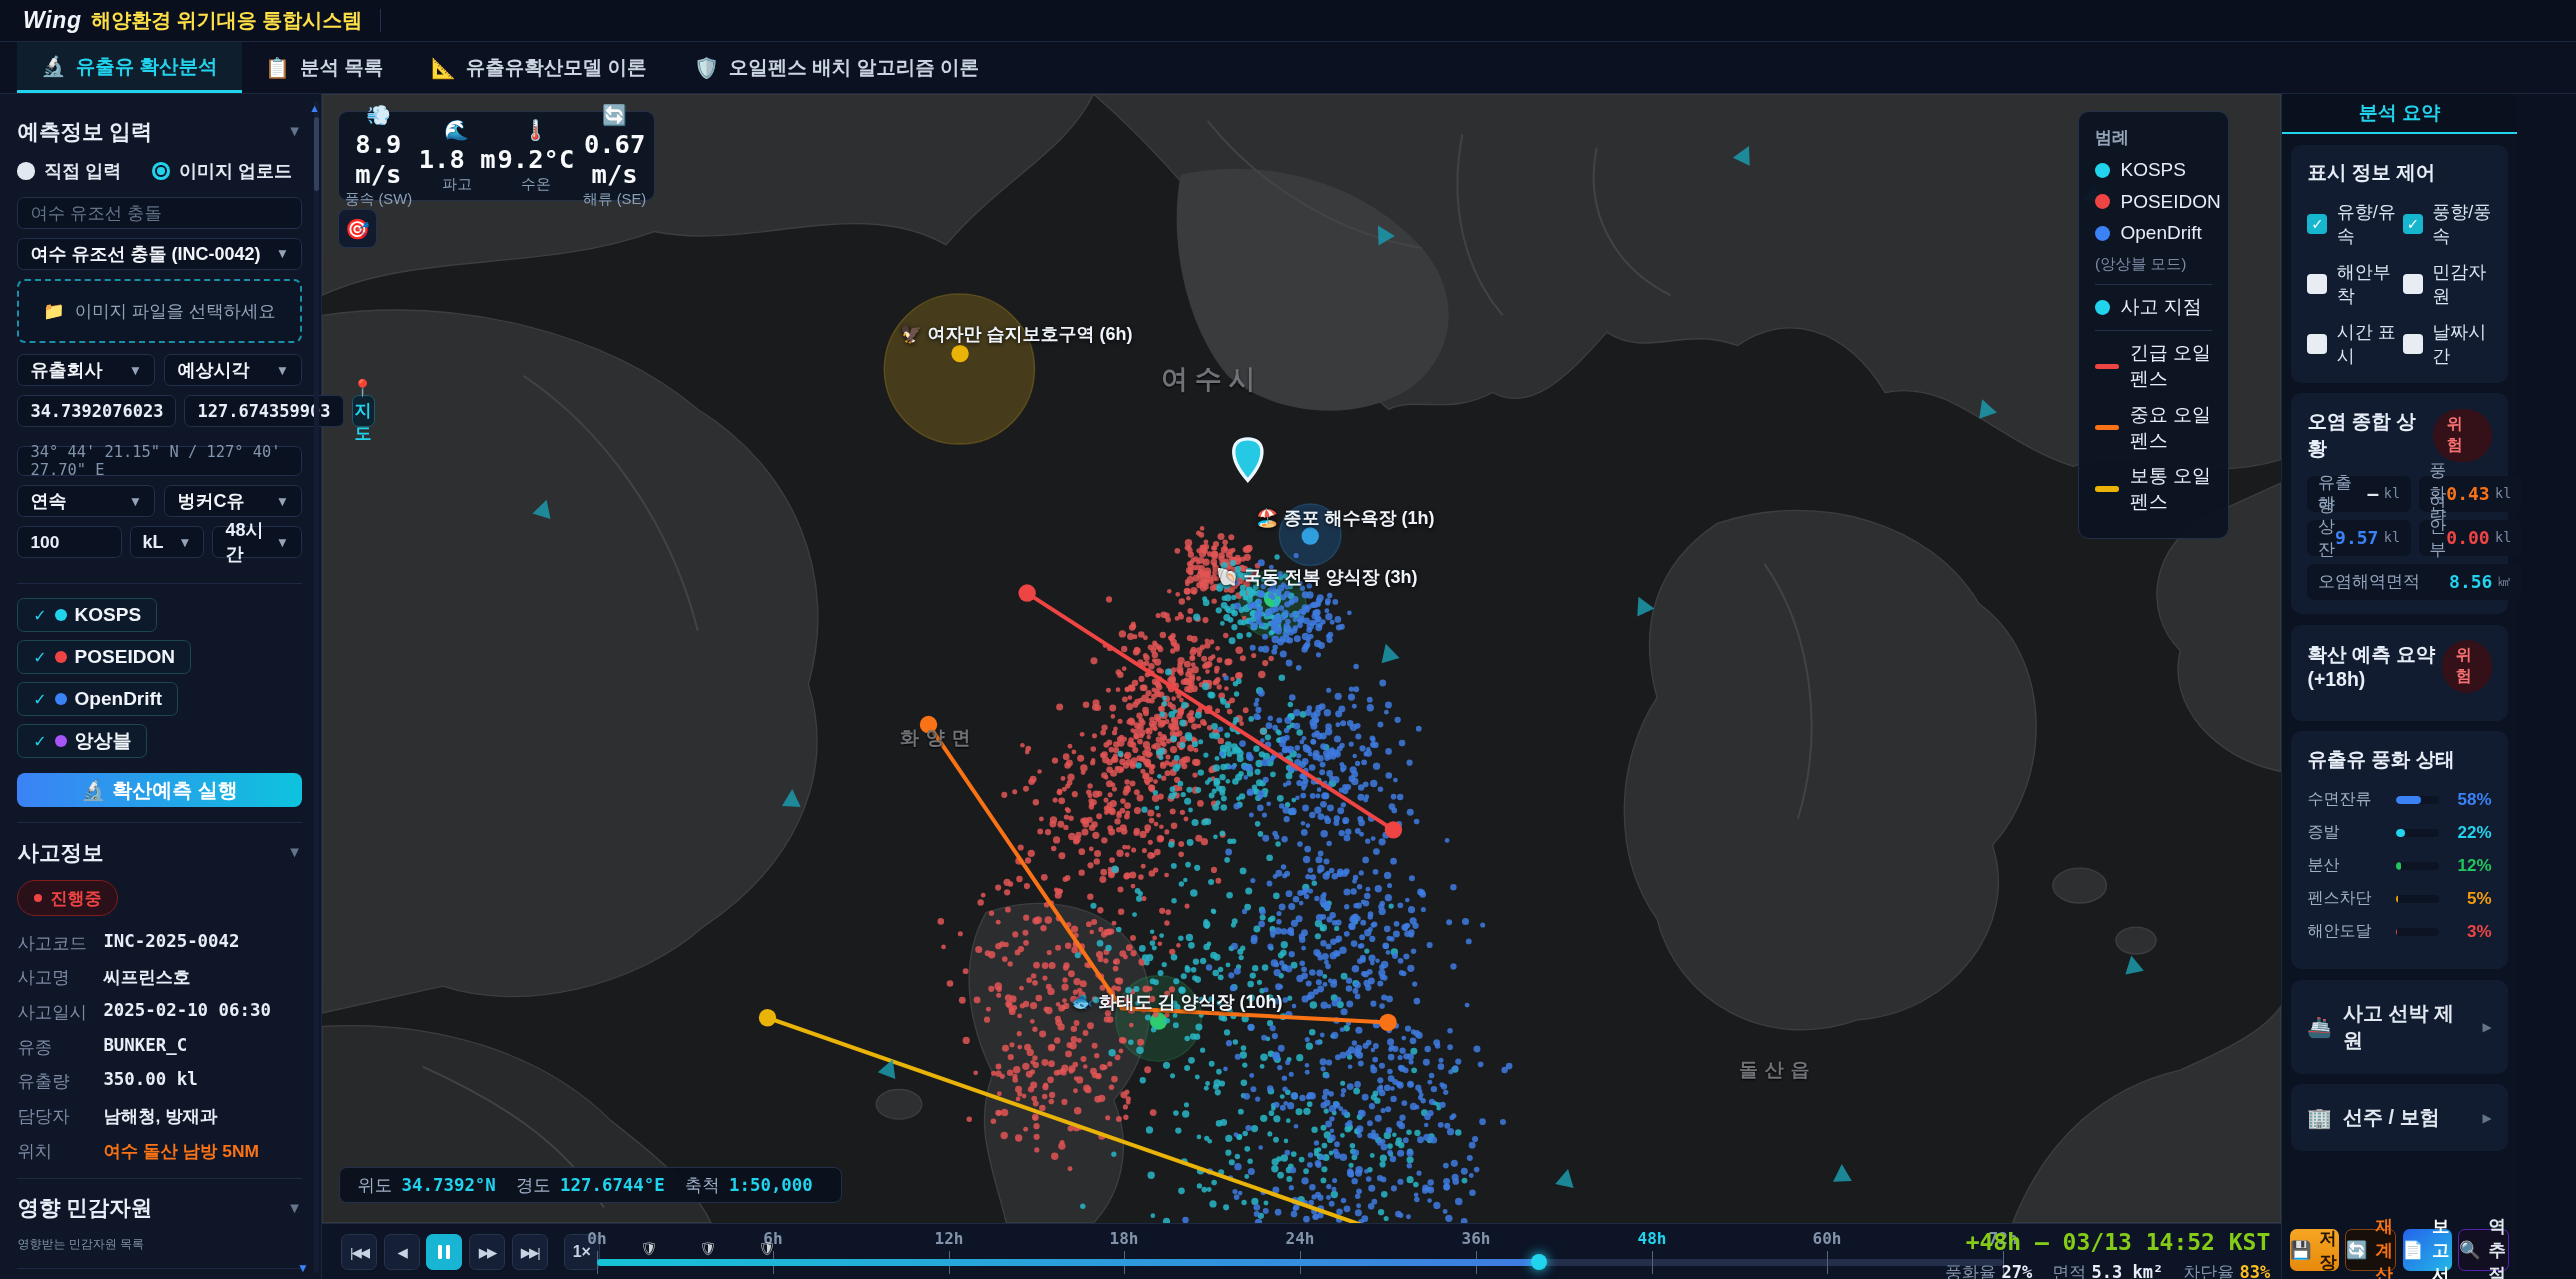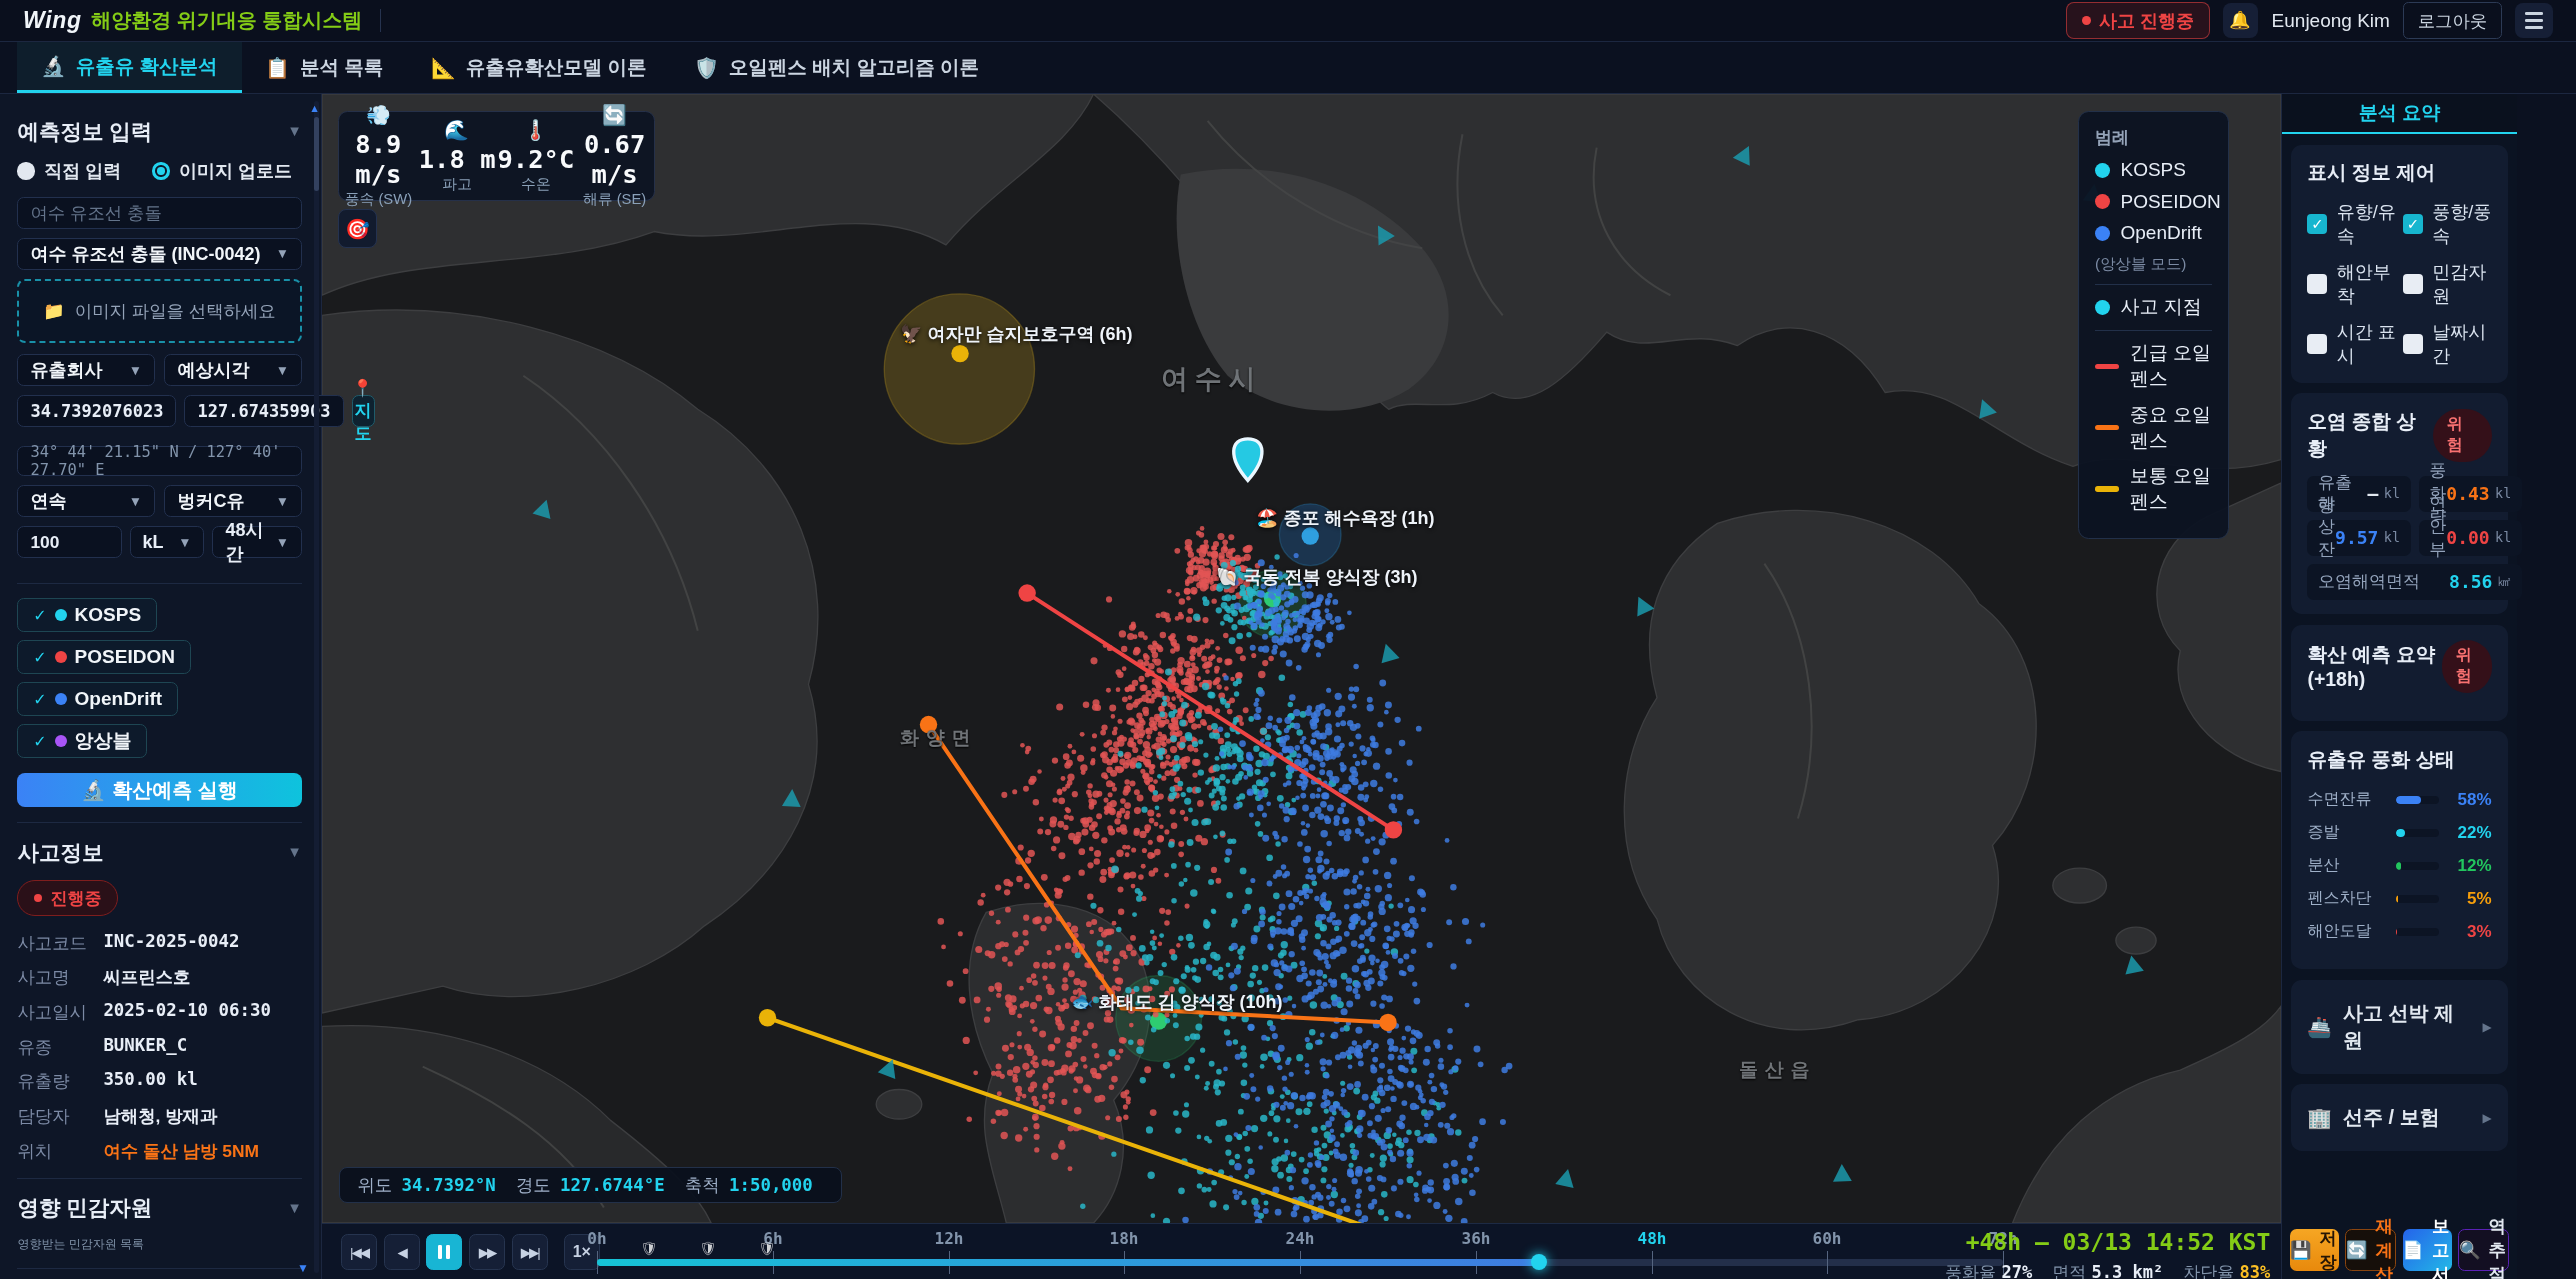--- a/index.html
+++ b/index.html
@@ -11,7 +11,7 @@
   .navbar { position:absolute; left:0; top:0; width:2576px; height:42px; background:#0a0f1d;
     border-bottom:0.7px solid #1c2740; display:flex; align-items:center; padding:0 23px; z-index:50;}
   .logo { font-size:23px; font-weight:bold; font-style:italic; color:#f1f5f9; letter-spacing:0.7px;}
-  .app-title { font-size:20px; font-weight:bold; color:#84cc16; margin-left:9.4px; }
+  .app-title { font-size:20px; font-weight:bold; color:#fde047; margin-left:9.4px; }
   .nav-divider { width:1.3px; height:23px; background:#26334f; margin:0 17.4px; }
   .nav-items { display:flex; align-items:center; gap:4px; }
   .nav-item { font-size:19.5px; font-weight:bold; color:#cbd5e1; padding:6.7px 14.8px; border-radius:6.7px; cursor:pointer; white-space:nowrap;}

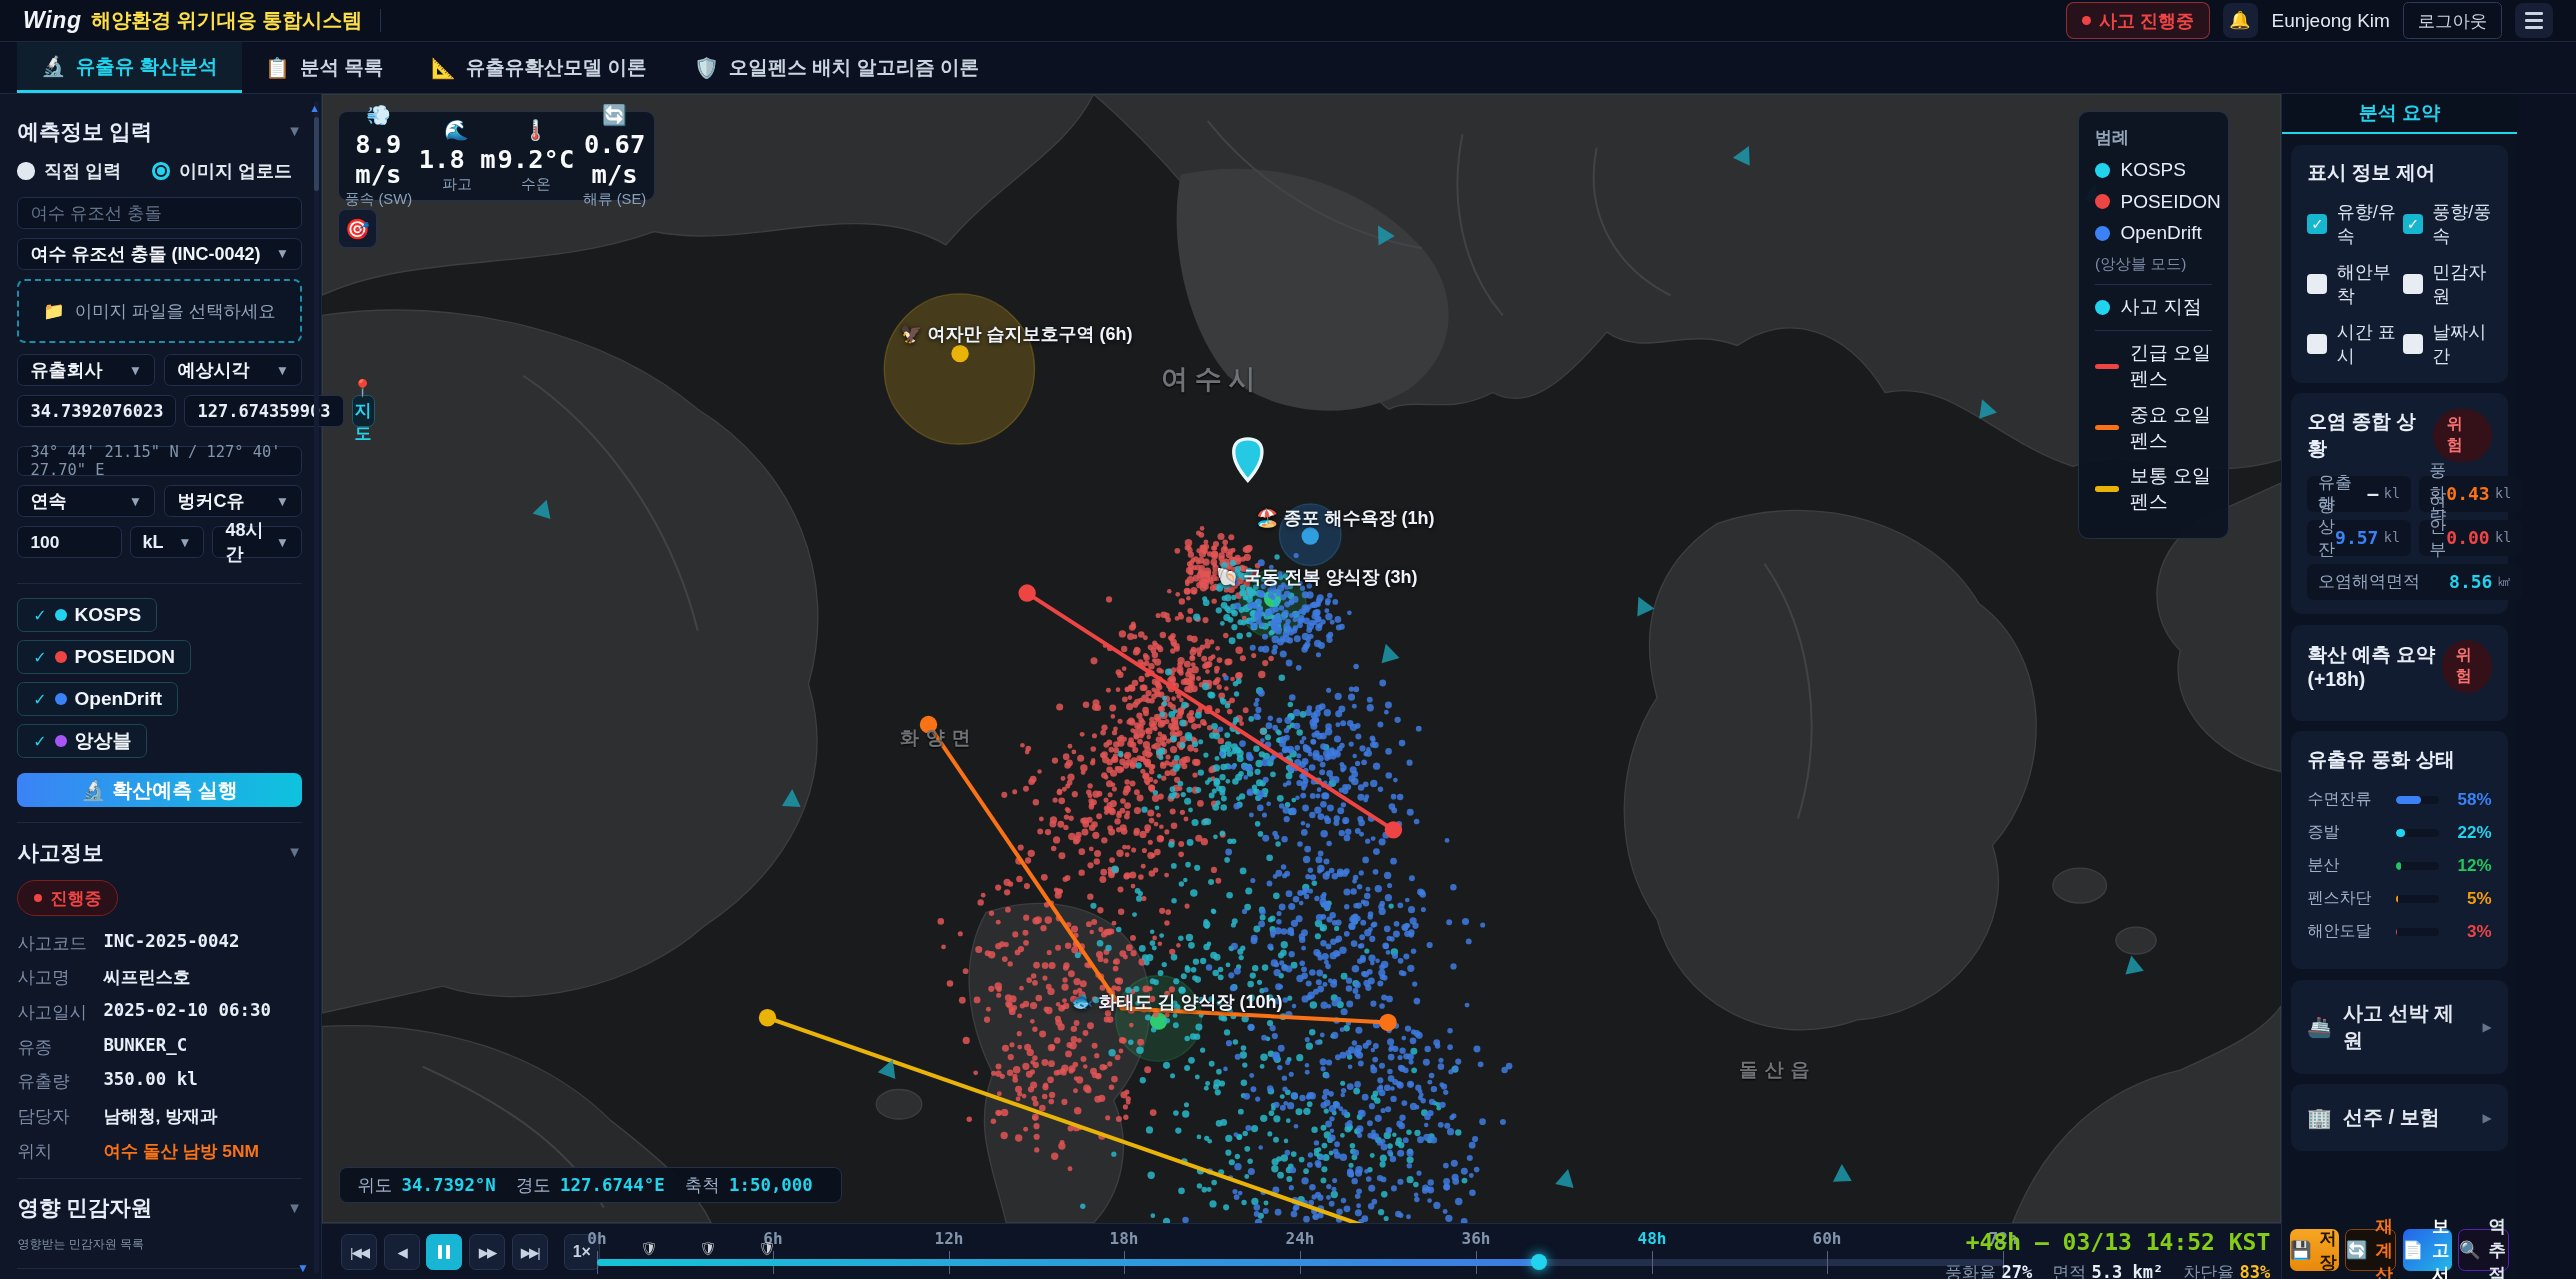--- a/index.html
+++ b/index.html
@@ -184,22 +184,6 @@
   <span class="logo">Wing</span>
   <span class="app-title">해양환경 위기대응 통합시스템</span>
   <div class="nav-divider"></div>
-  <div class="nav-right">
-    <div class="status-badge">
-      <span class="dot"></span>
-      <span>사고 진행중</span>
-    </div>
-    <div class="bell-box">
-      <span>🔔</span>
-    </div>
-    <span class="user-name">Eunjeong Kim</span>
-    <button class="logout-btn">로그아웃</button>
-    <div class="burger">
-      <span></span>
-        <span></span>
-        <span></span>
-    </div>
-  </div>
 </div>
 
 <div class="tabbar">

